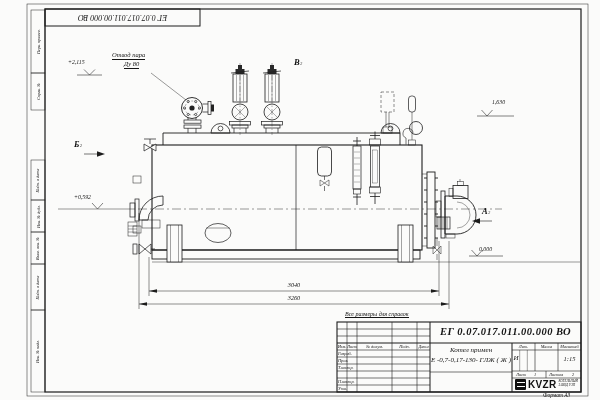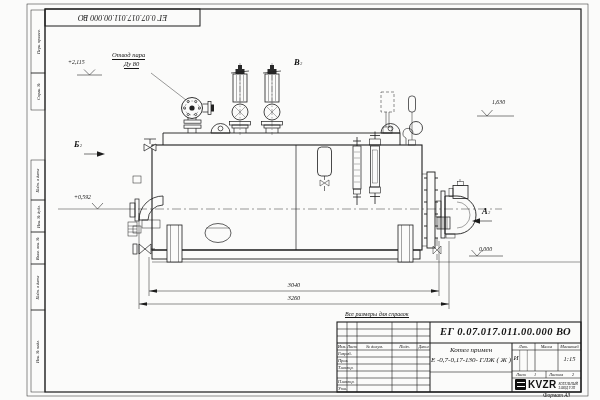--- a/index.html
+++ b/index.html
@@ -23,7 +23,7 @@
   .mcell span{transform:rotate(-90deg);font-size:4.2px;font-style:italic;white-space:nowrap;}
   .scale{font-size:6.5px;width:23px;text-align:center;}
   .lit{font-size:7px;}
-  .logo{position:absolute;display:flex;align-items:flex-end;gap:2px;}
+  .logo{position:absolute;display:flex;align-items:flex-start;gap:2px;}
   .logomark{width:11px;height:11px;background:#101010;position:relative;border-radius:1px;}
   .logomark i{position:absolute;left:1.5px;right:1.5px;height:1.3px;background:#fbfbfa;}
   .logotext{font-size:10px;font-weight:bold;font-style:normal;letter-spacing:0.3px;font-family:"Liberation Sans",sans-serif;}

